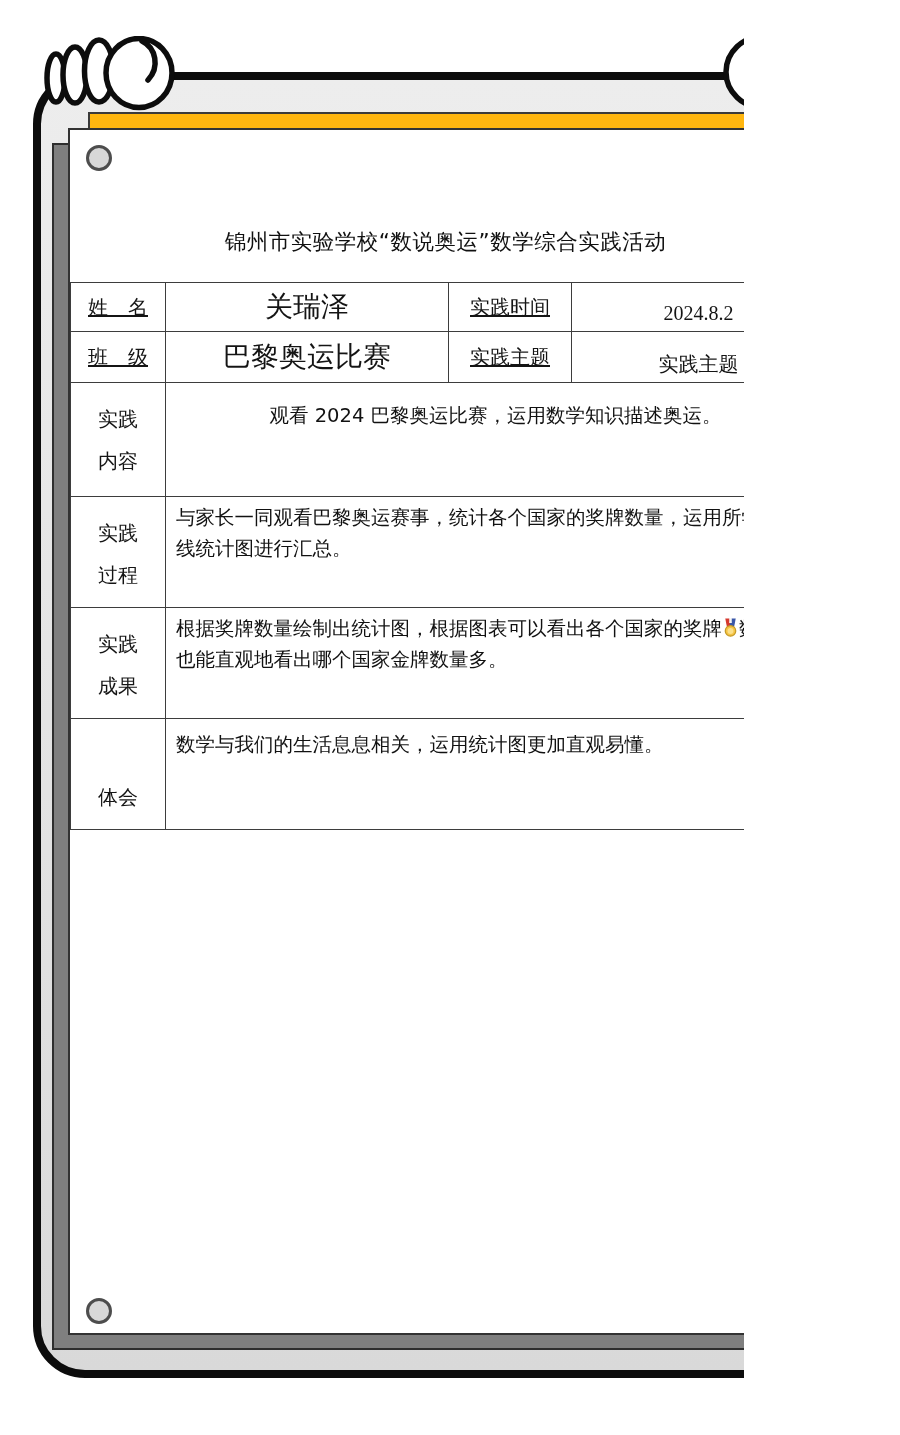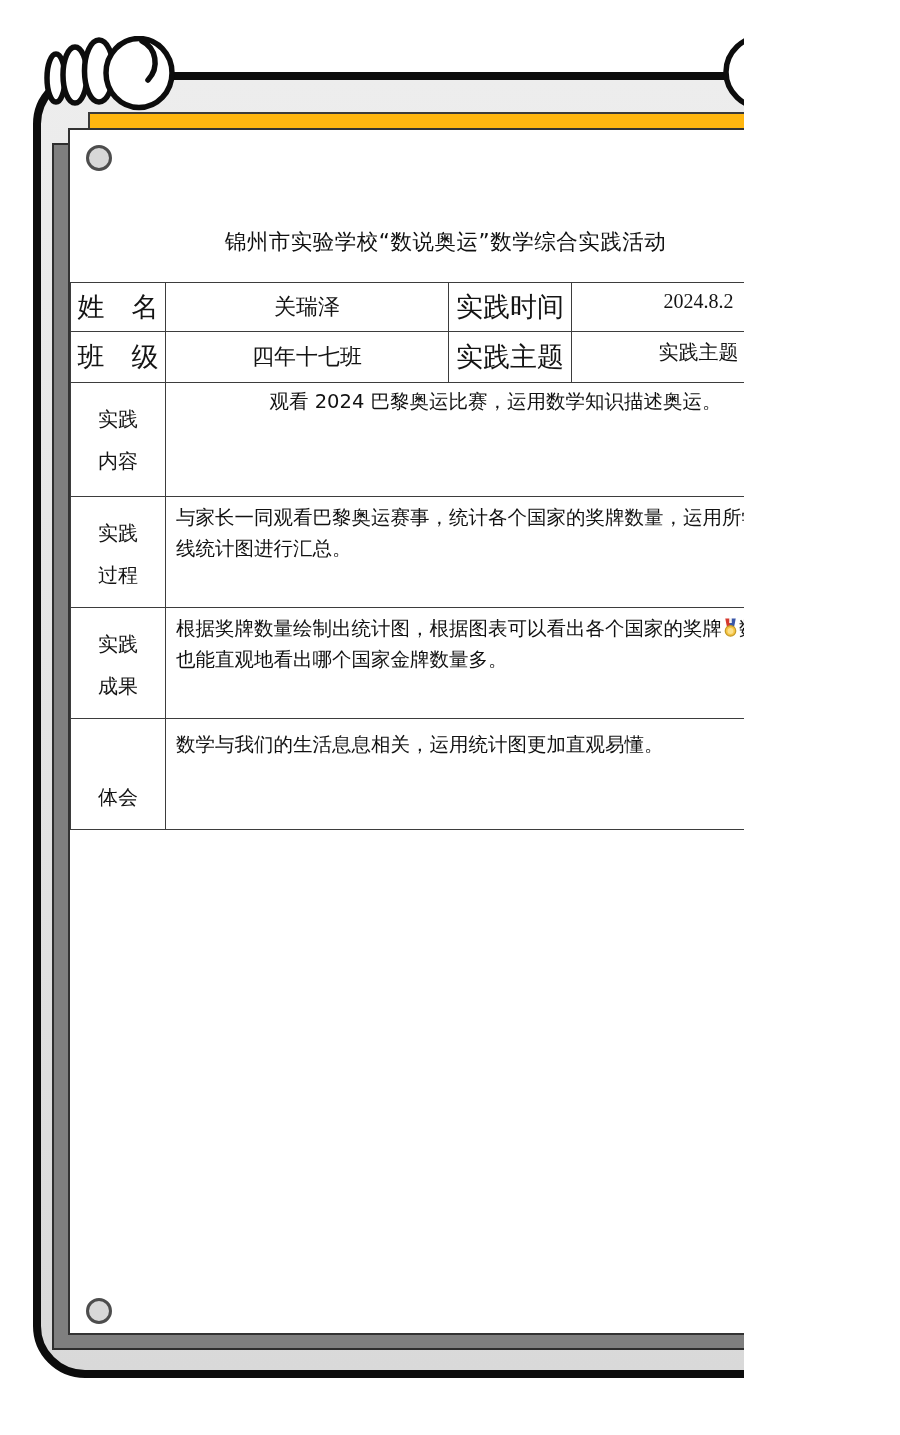--- a/index.html
+++ b/index.html
@@ -47,7 +47,7 @@
     border-collapse:collapse; table-layout:fixed;
   }
   table.form td { border:1.5px solid #3d3d3d; overflow:hidden; }
-  .lab  { text-align:center; vertical-align:middle; font-size:27px; }
+  .lab  { text-align:center; vertical-align:middle; font-size:20px;text-decoration:underline; }
   .val-mid { text-align:center; vertical-align:middle; font-size:22px; }
   .val-top { text-align:center; vertical-align:top; padding-top:7px; font-size:20px; }
   .serif   { font-family:"Liberation Serif","DejaVu Serif",serif; font-size:20px; }

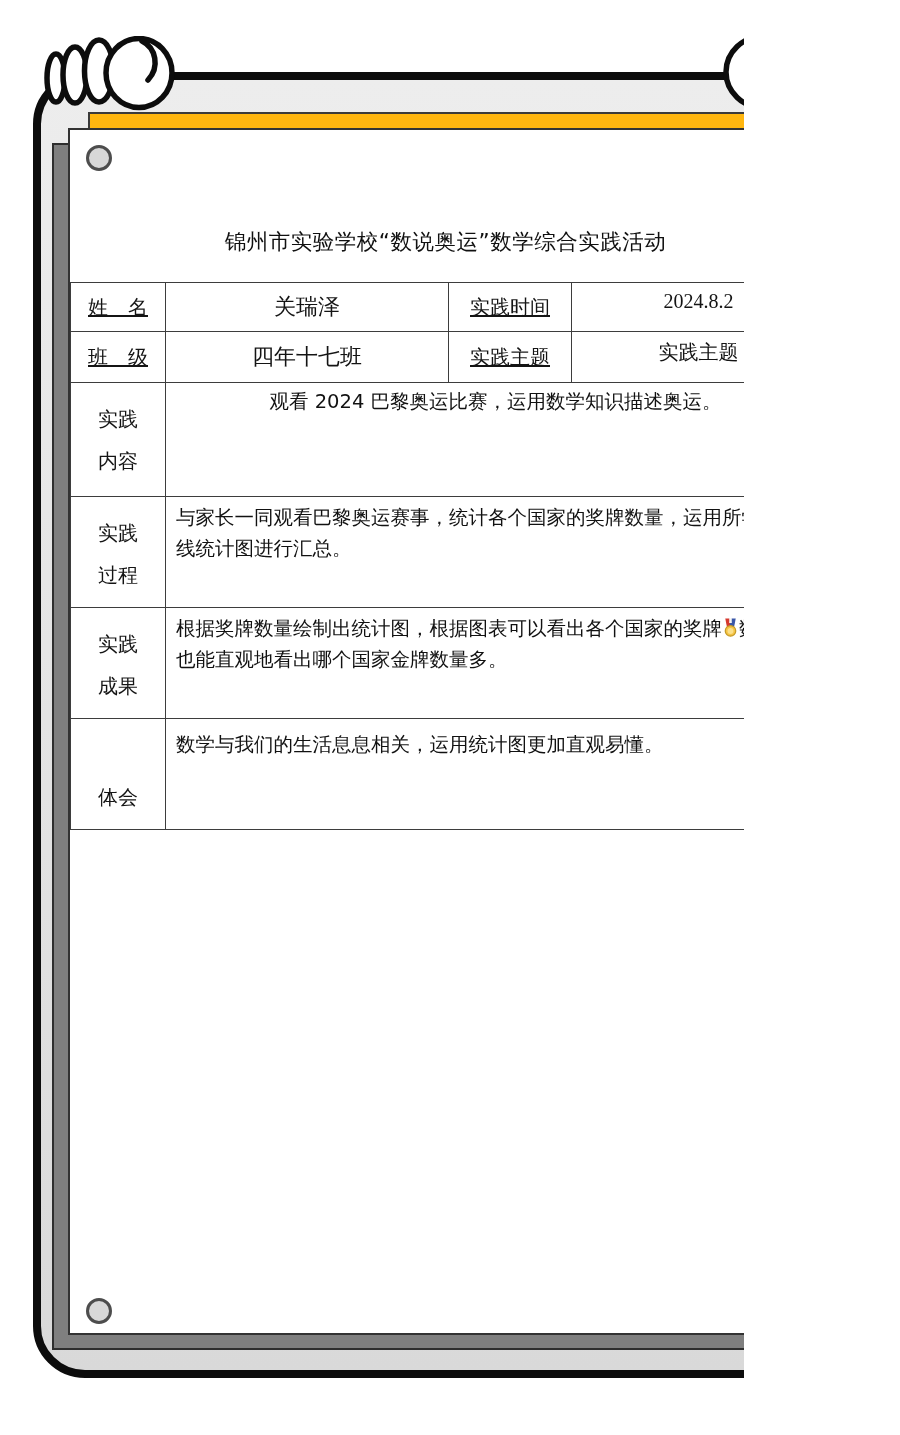--- a/index.html
+++ b/index.html
@@ -48,7 +48,7 @@
   }
   table.form td { border:1.5px solid #3d3d3d; overflow:hidden; }
   .lab  { text-align:center; vertical-align:middle; font-size:20px;text-decoration:underline; }
-  .val-mid { text-align:center; vertical-align:middle; font-size:22px; }
+  .val-mid { text-align:center; vertical-align:middle; font-size:28px; }
   .val-top { text-align:center; vertical-align:top; padding-top:7px; font-size:20px; }
   .serif   { font-family:"Liberation Serif","DejaVu Serif",serif; font-size:20px; }
   .seclab  { vertical-align:top; text-align:center; font-size:20px; padding-top:23px; }

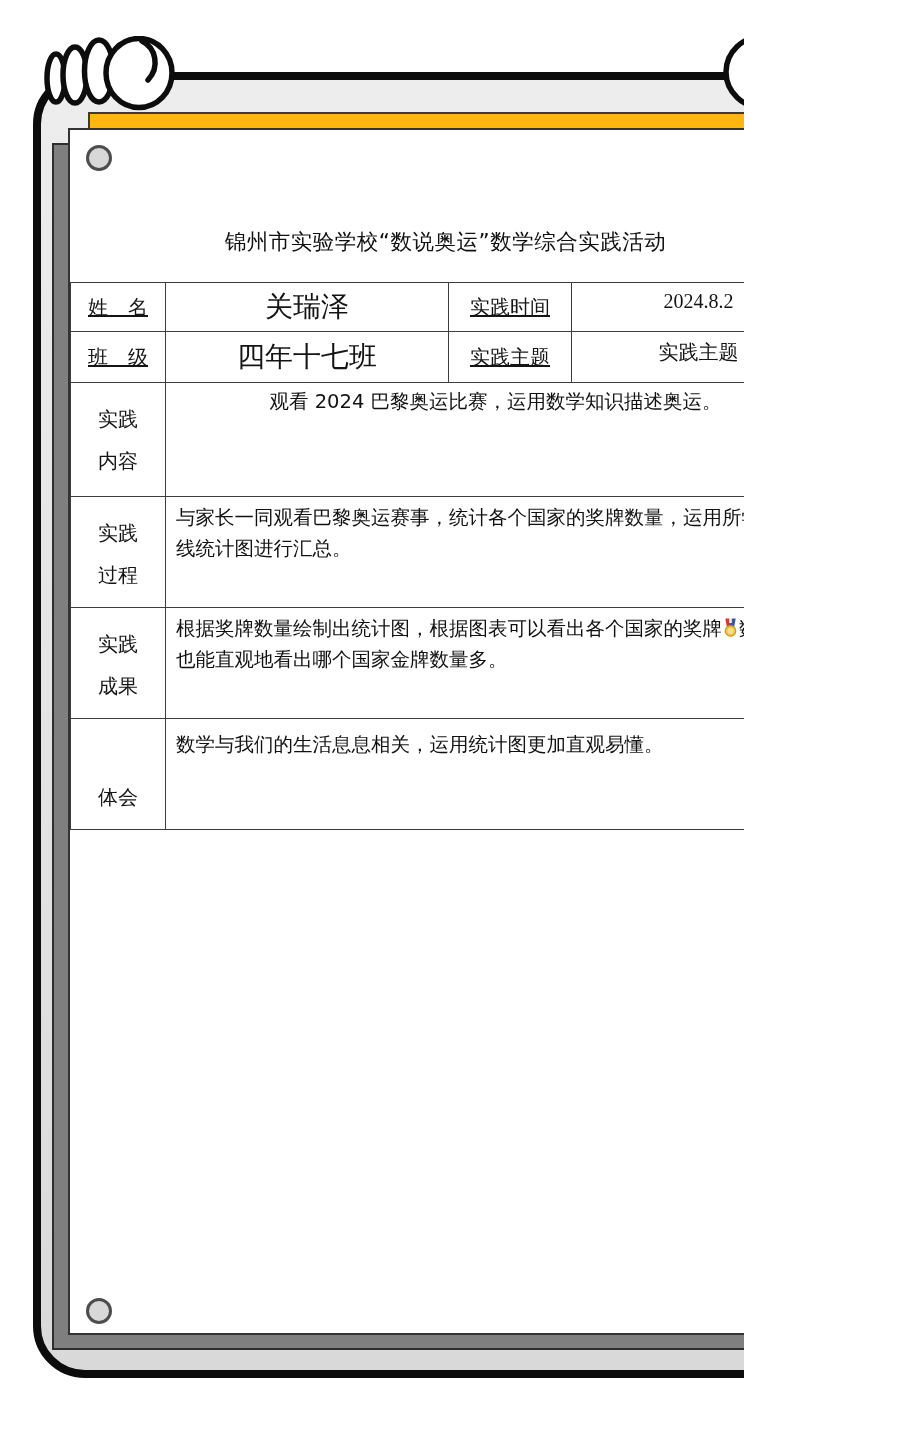--- a/index.html
+++ b/index.html
@@ -49,7 +49,7 @@
   table.form td { border:1.5px solid #3d3d3d; overflow:hidden; }
   .lab  { text-align:center; vertical-align:middle; font-size:20px;text-decoration:underline; }
   .val-mid { text-align:center; vertical-align:middle; font-size:28px; }
-  .val-top { text-align:center; vertical-align:top; padding-top:7px; font-size:20px; }
+  .val-top { text-align:center; vertical-align:top; padding-top:19px; font-size:20px; }
   .serif   { font-family:"Liberation Serif","DejaVu Serif",serif; font-size:20px; }
   .seclab  { vertical-align:top; text-align:center; font-size:20px; padding-top:23px; }
   .seclab span { display:block; height:26px; line-height:26px; }

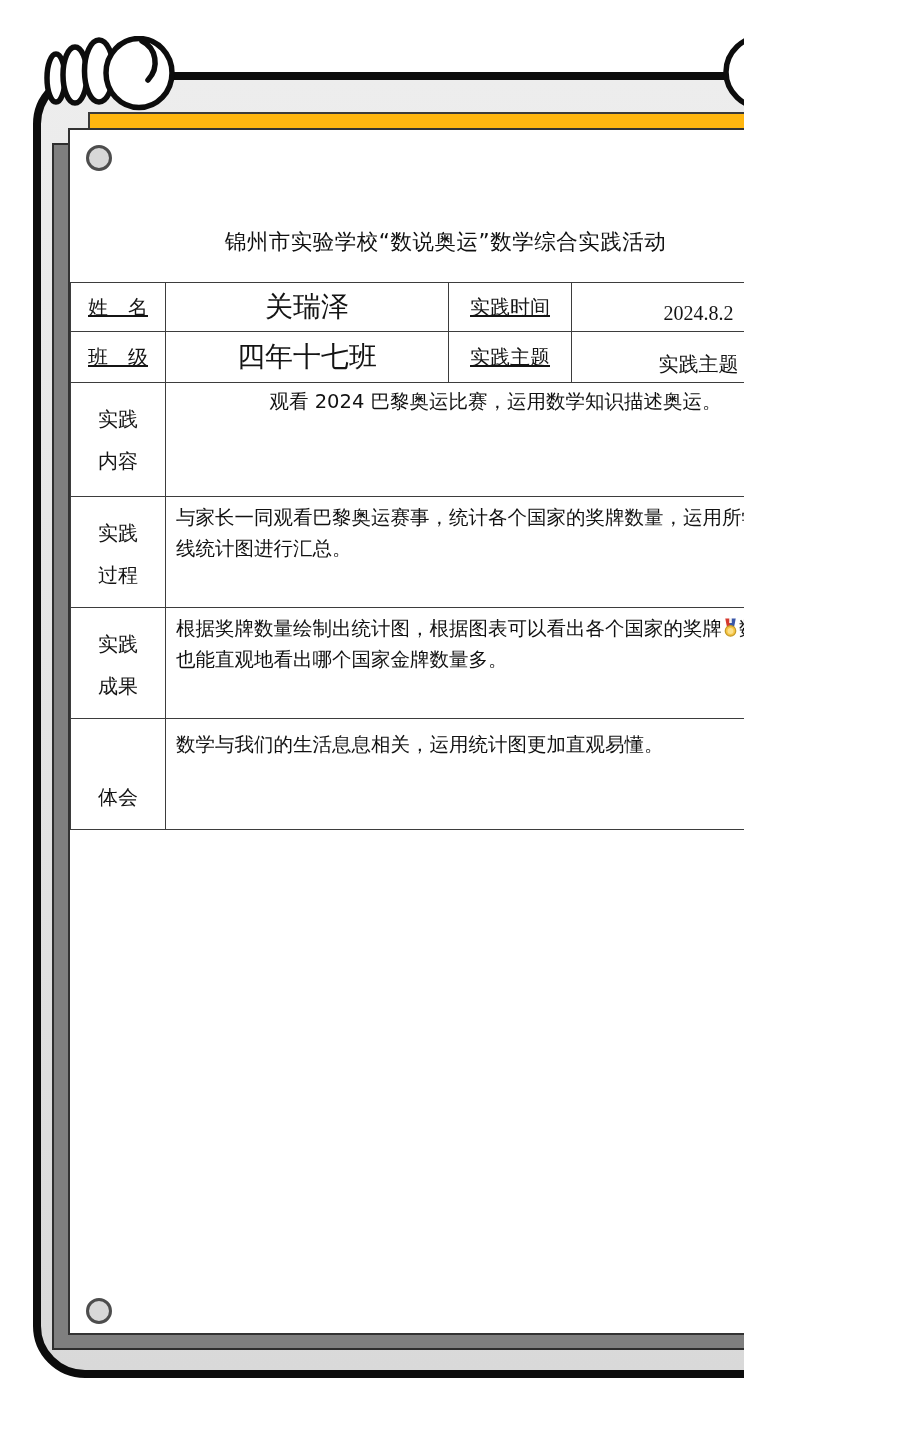--- a/index.html
+++ b/index.html
@@ -98,7 +98,7 @@
       </tr>
       <tr style="height:51px">
         <td class="lab">班　级</td>
-        <td class="val-mid">四年十七班</td>
+        <td class="val-mid">巴黎奥运比赛</td>
         <td class="lab">实践主题</td>
         <td class="val-top">实践主题</td>
       </tr>

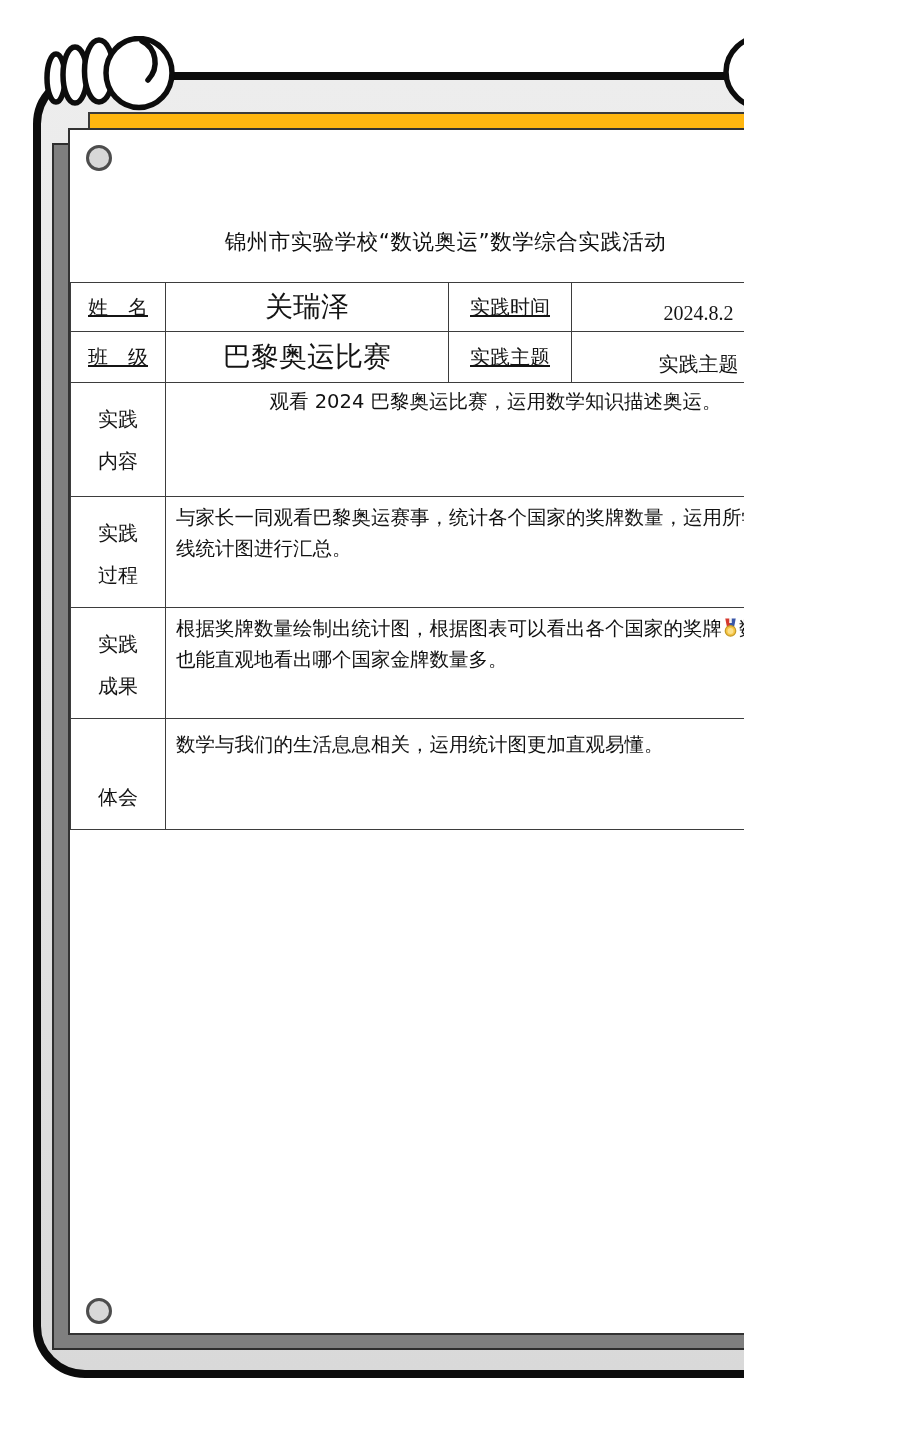--- a/index.html
+++ b/index.html
@@ -58,7 +58,7 @@
     vertical-align:top; font-size:19.5px; line-height:31px;
     padding:5px 10px 0 10px; text-align:left; color:#111;
   }
-  .content.center { text-align:center; padding-top:3px; }
+  .content.center { text-align:center; padding-top:17px; }
   .content.low { padding-top:10px; }
   .medal { display:inline-block; width:15px; height:19px; vertical-align:-2px; margin:0 1px; }
 

